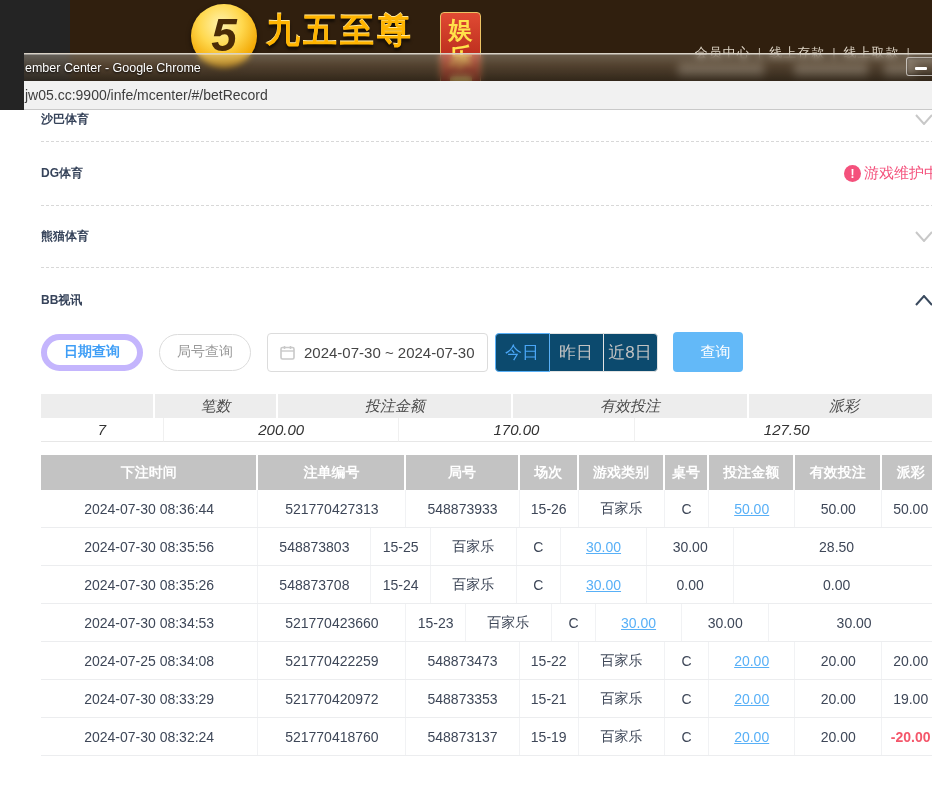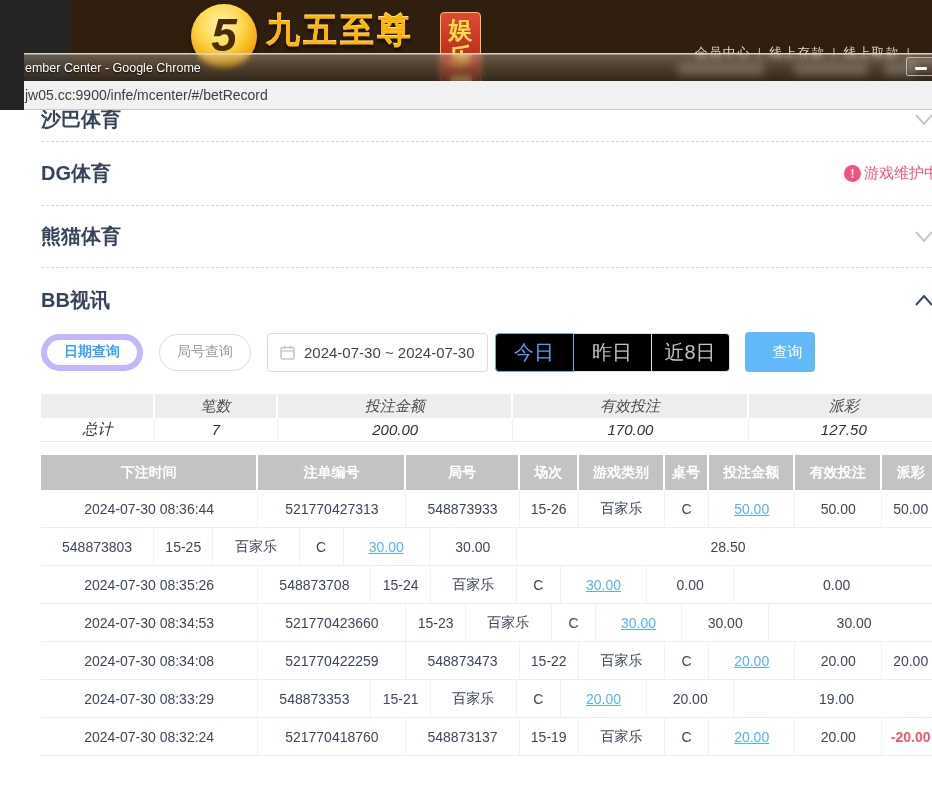--- a/index.html
+++ b/index.html
@@ -53,7 +53,7 @@
   .sec-2 { height: 64px; }
   .sec-3 { height: 62px; }
   .sec-4 { height: 64px; border-bottom: none; }
-  .sec-label { font-size: 20px; font-weight: bold; color: #36435a; }
+  .sec-label { font-size: 12px; font-weight: bold; color: #36435a; }
   .chev { margin-right: 6px; display: flex; cursor: pointer; }
   .maint { display: flex; align-items: center; color: #f4517c; font-size: 15px; }
   .maint-icon { width: 17px; height: 17px; border-radius: 50%; background: #f4517c; color: #fff; font-size: 12px;

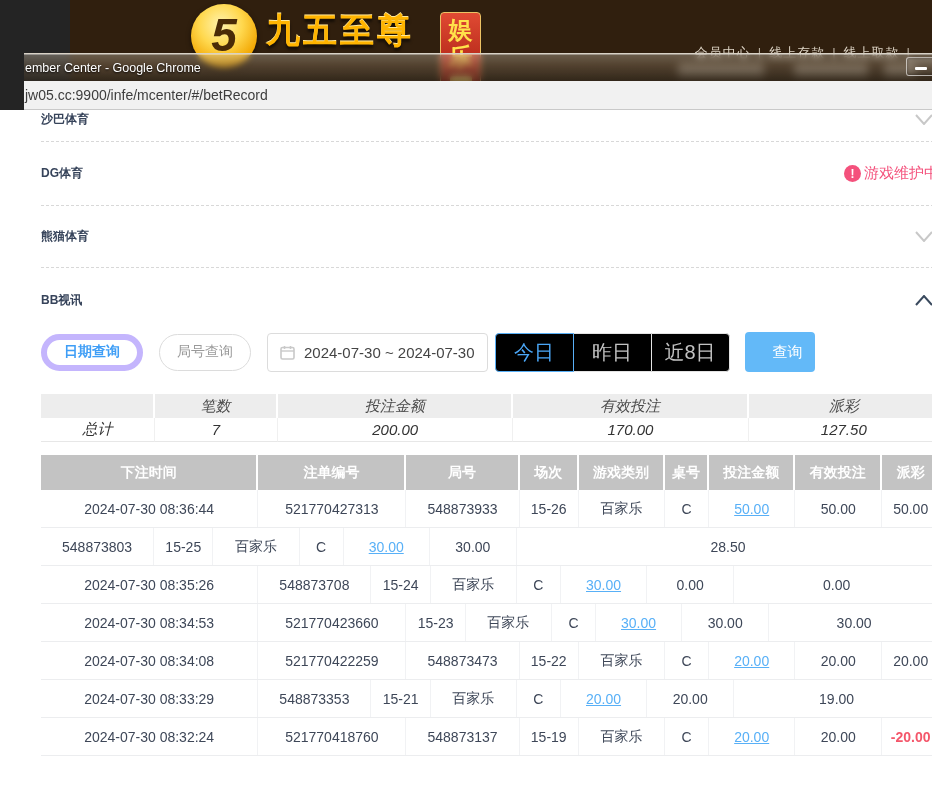--- a/index.html
+++ b/index.html
@@ -69,8 +69,8 @@
     align-items: center; padding: 0 12px; color: #444; font-size: 15px; cursor: pointer; }
   .cal-icon { margin-right: 9px; display: flex; }
   .segmented { display: flex; margin-left: 7px; }
-  .seg { width: 79px; height: 39px; display: flex; align-items: center; justify-content: center; font-size: 20px;
-    border: 1px solid #e3e3e3; background: #000000; margin-left: -1px; color: #c2c2c2; cursor: pointer; }
+  .seg { width: 55px; height: 39px; display: flex; align-items: center; justify-content: center; font-size: 17px;
+    border: 1px solid #e3e3e3; background: #0c4a6e; margin-left: -1px; color: #c2c2c2; cursor: pointer; }
   .seg:first-child { border-radius: 4px 0 0 4px; margin-left: 0; }
   .seg:last-child { border-radius: 0 4px 4px 0; }
   .seg.active { border-color: #59b0f7; color: #4aa6f6; position: relative; z-index: 1; }

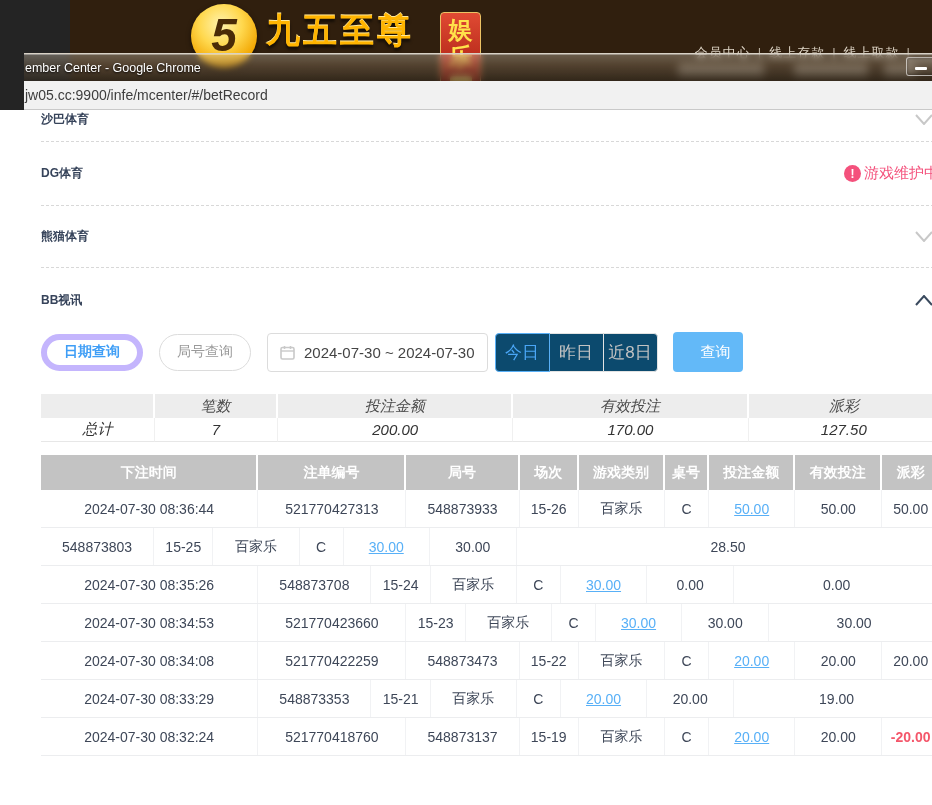--- a/index.html
+++ b/index.html
@@ -206,7 +206,6 @@
           <div class="s-h" style="flex: 1 1 0%;">派彩</div>
         </div>
       <div class="sum-row" id="sum-data">
-          <div class="s-d" style="width: 12.7%;">总计</div>
           <div class="s-d" style="width: 13.7%;">7</div>
           <div class="s-d" style="width: 26.2%;">200.00</div>
           <div class="s-d" style="width: 26.2%;">170.00</div>

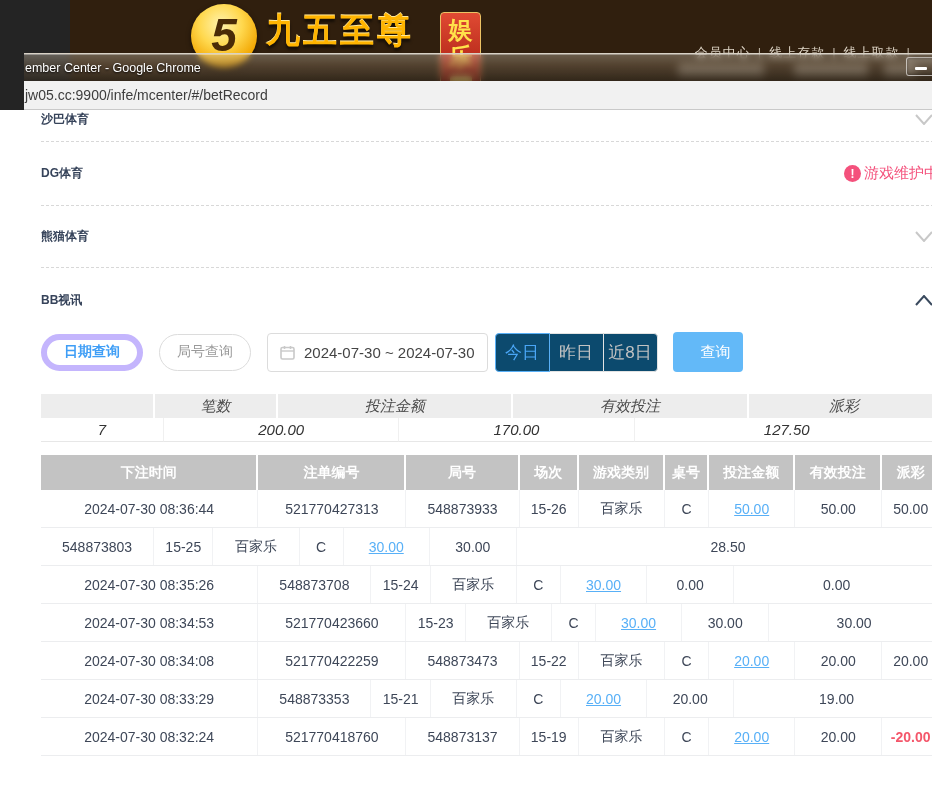--- a/index.html
+++ b/index.html
@@ -240,6 +240,7 @@
             <div class="bt-c" style="flex: 1 1 0%;">50.00</div>
           </div>
           <div class="bt-r">
+            <div class="bt-c" style="width: 24.2%;">2024-07-30 08:35:56</div>
             <div class="bt-c" style="width: 12.6%;">548873803</div>
             <div class="bt-c" style="width: 6.6%;">15-25</div>
             <div class="bt-c" style="width: 9.6%;">百家乐</div>

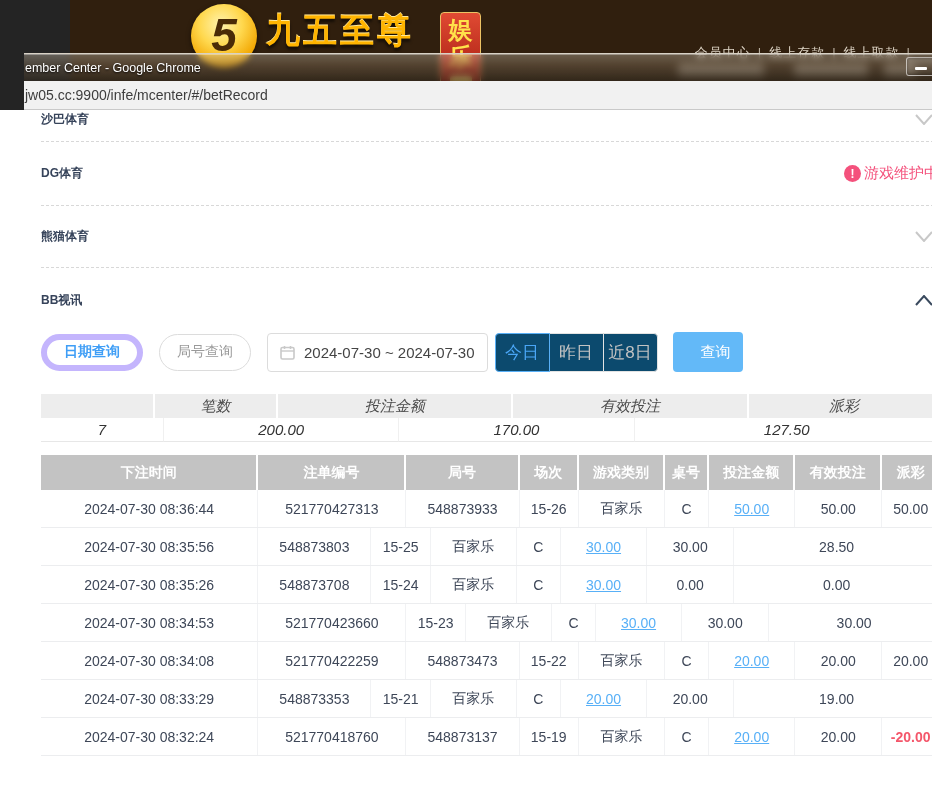--- a/index.html
+++ b/index.html
@@ -276,7 +276,7 @@
             <div class="bt-c" style="flex: 1 1 0%;">30.00</div>
           </div>
           <div class="bt-r">
-            <div class="bt-c" style="width: 24.2%;">2024-07-30 08:34:08</div>
+            <div class="bt-c" style="width: 24.2%;">2024-07-25 08:34:08</div>
             <div class="bt-c" style="width: 16.5%;">521770422259</div>
             <div class="bt-c" style="width: 12.6%;">548873473</div>
             <div class="bt-c" style="width: 6.6%;">15-22</div>

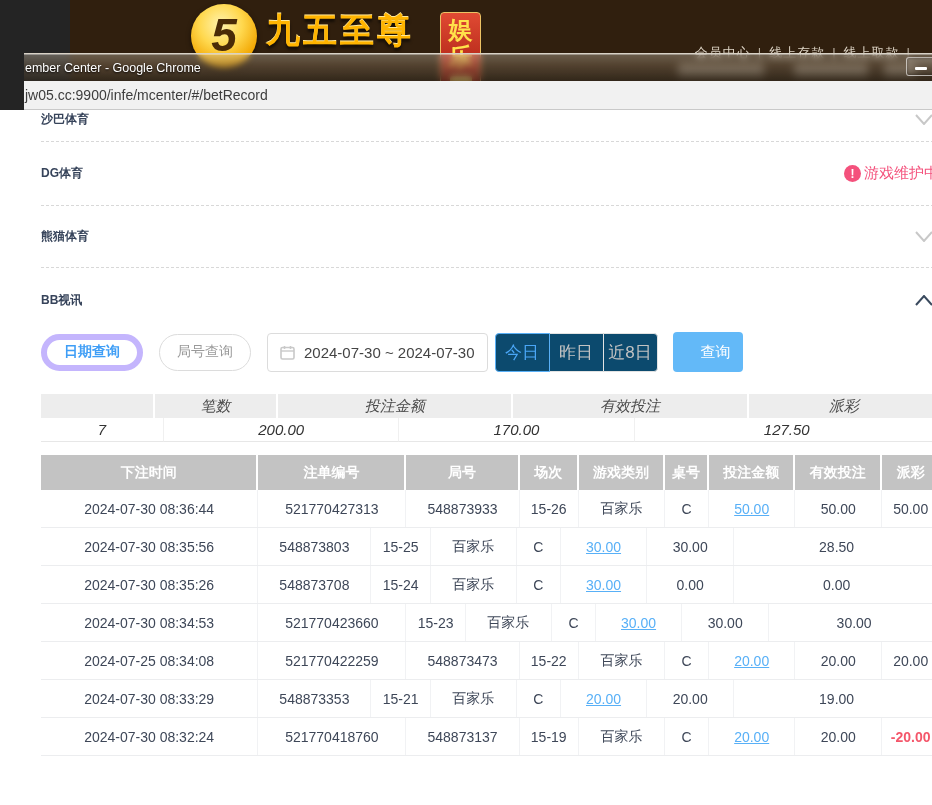--- a/index.html
+++ b/index.html
@@ -290,6 +290,7 @@
           </div>
           <div class="bt-r">
             <div class="bt-c" style="width: 24.2%;">2024-07-30 08:33:29</div>
+            <div class="bt-c" style="width: 16.5%;">521770420972</div>
             <div class="bt-c" style="width: 12.6%;">548873353</div>
             <div class="bt-c" style="width: 6.6%;">15-21</div>
             <div class="bt-c" style="width: 9.6%;">百家乐</div>

